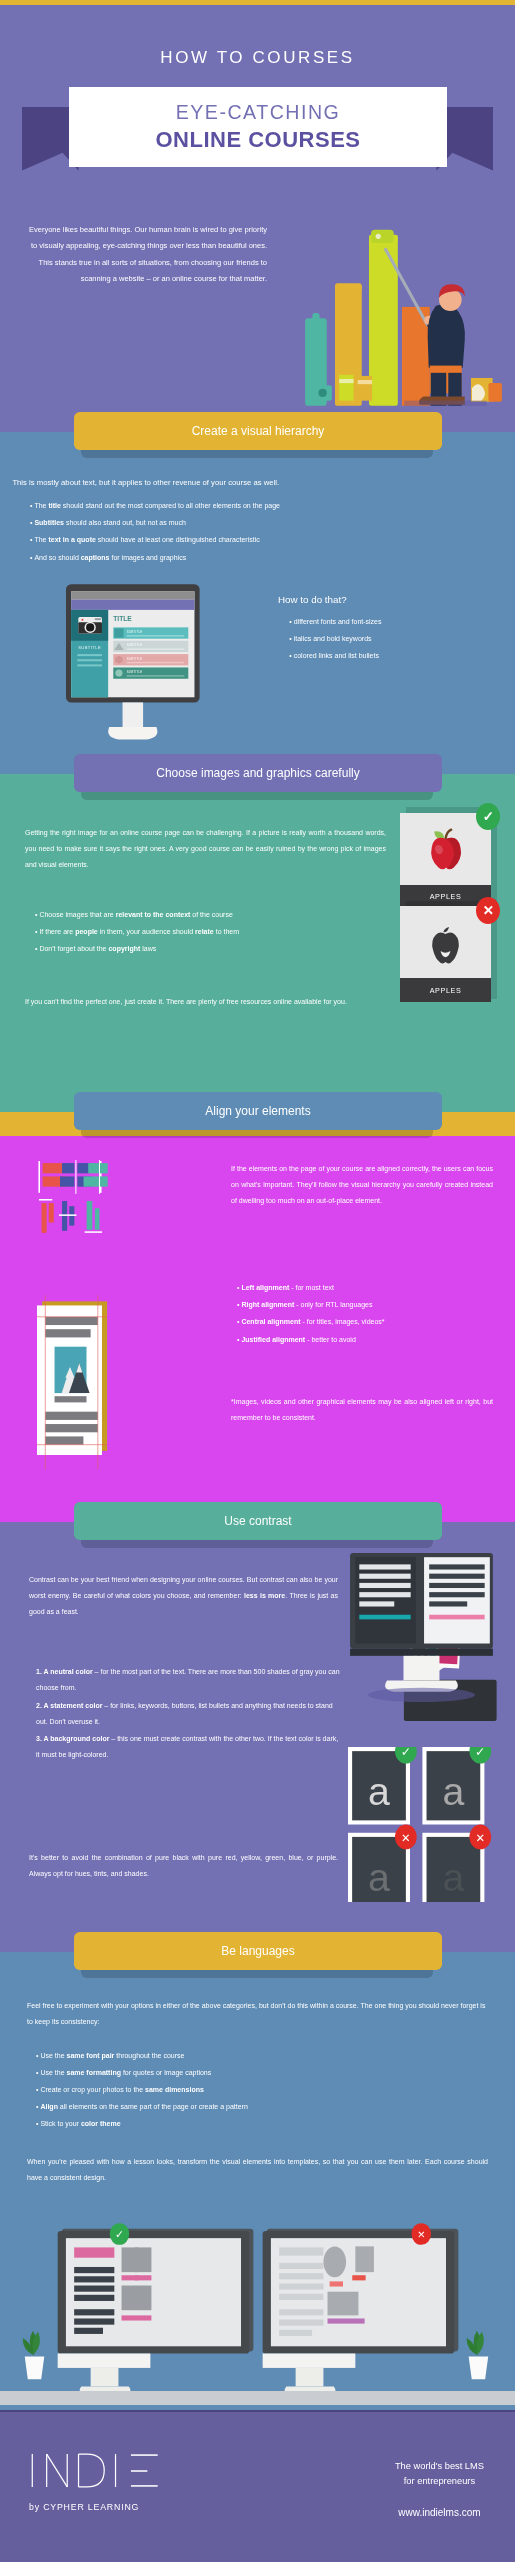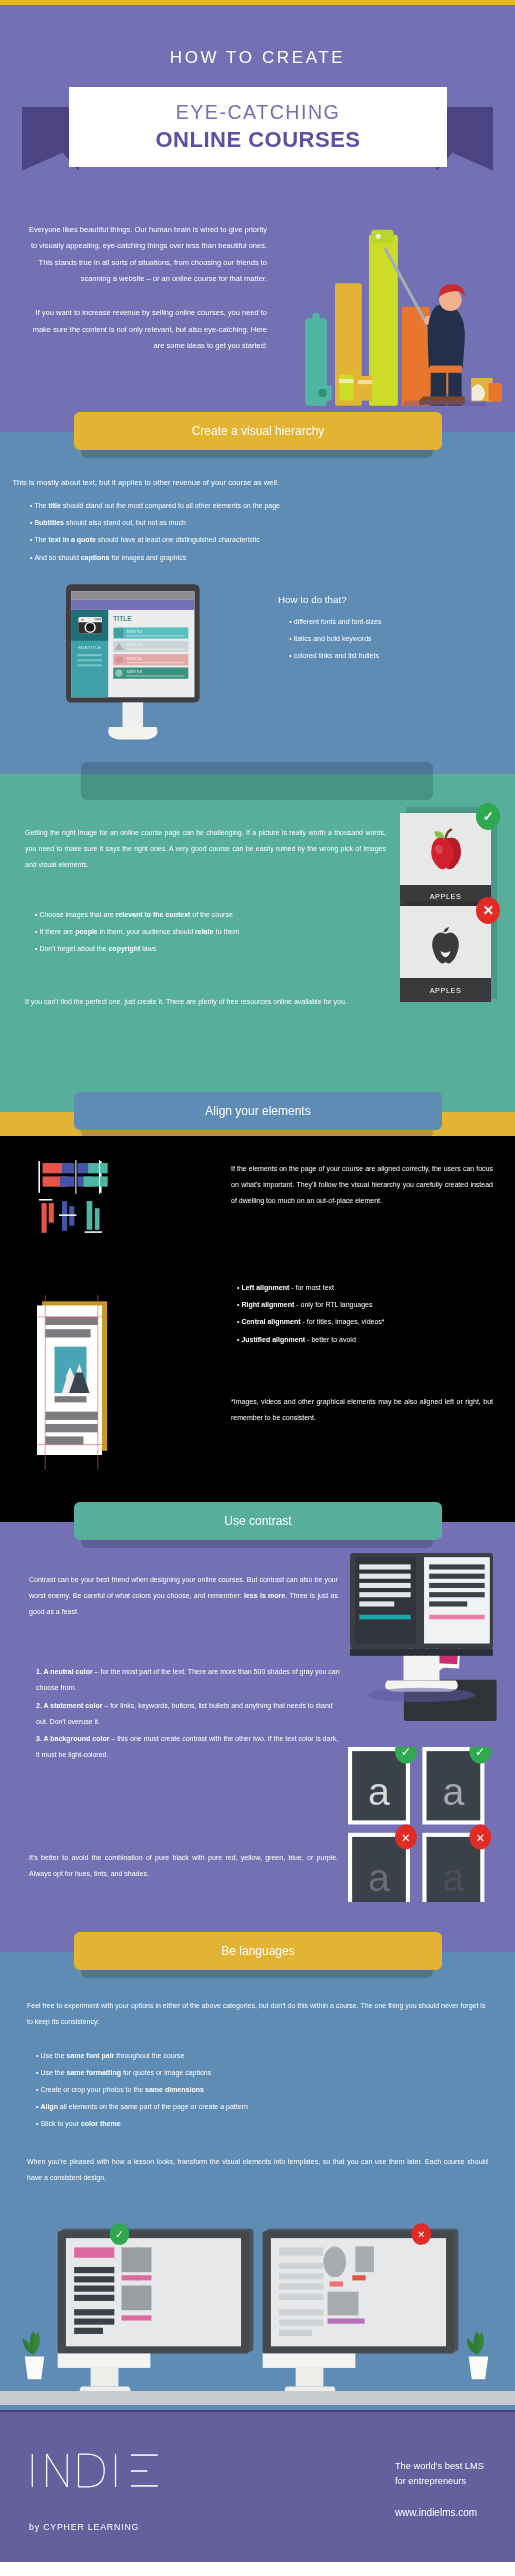--- a/index.html
+++ b/index.html
@@ -179,7 +179,7 @@
   <div class="top-rule"></div>
 
   <div class="sec sec-purple header">
-    <div class="header-kicker">HOW TO CREATE</div>
+    <div class="header-kicker">HOW TO COURSES</div>
     <div class="ribbon-wrap">
       <div class="ribbon-tail left"></div>
       <div class="ribbon-tail right"></div>

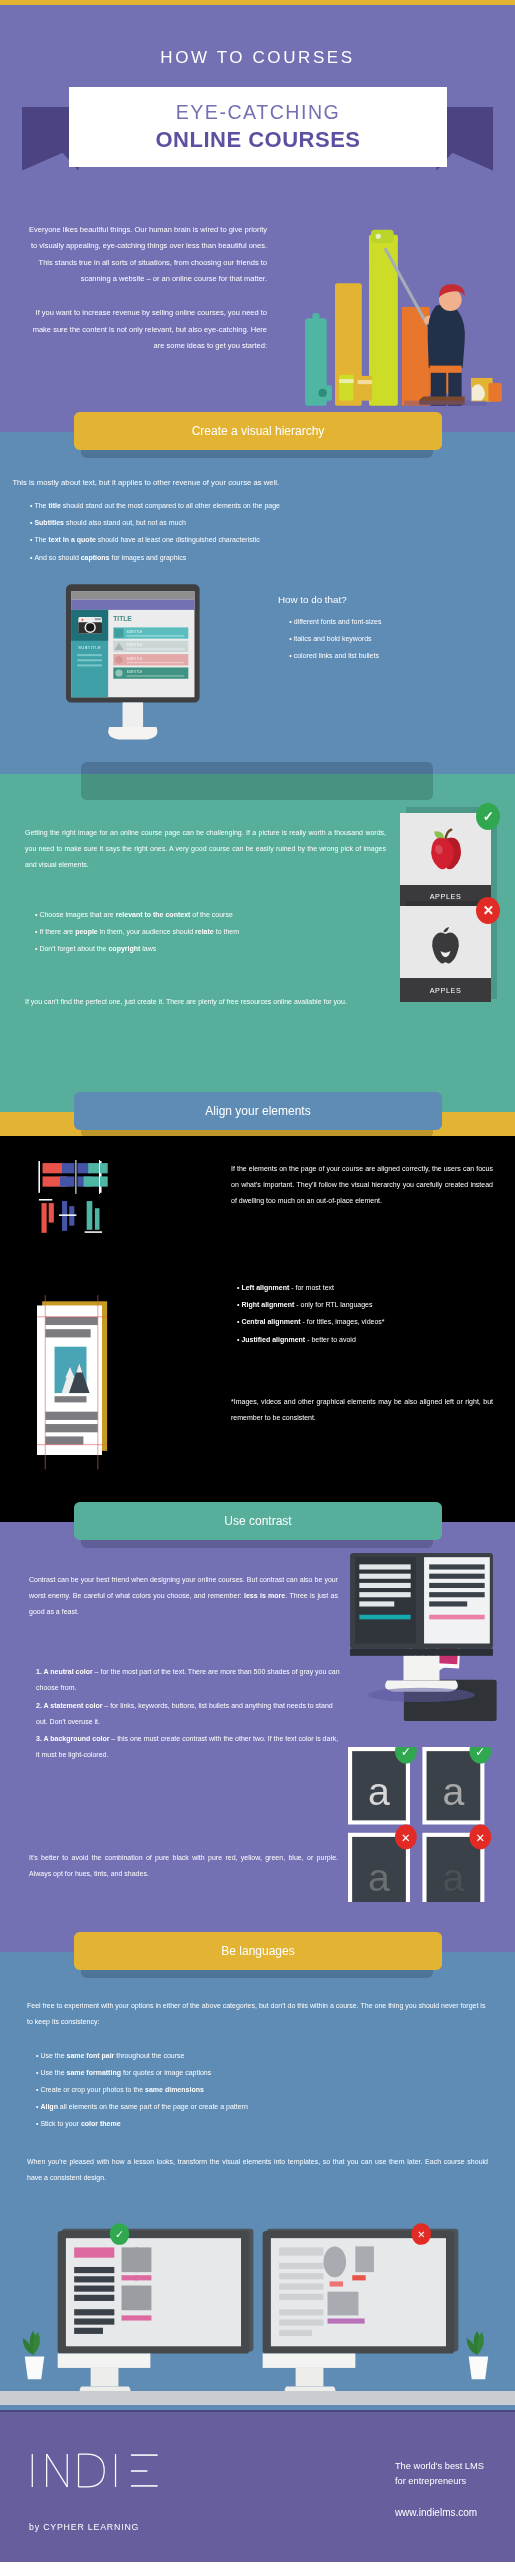--- a/index.html
+++ b/index.html
@@ -193,7 +193,6 @@
   <div class="sec sec-purple intro">
     <div class="intro-col">
       <p>Everyone likes beautiful things. Our human brain is wired to give priority to visually appealing, eye-catching things over less than beautiful ones. This stands true in all sorts of situations, from choosing our friends to scanning a website – or an online course for that matter.</p>
-      <p>If you want to increase revenue by selling online courses, you need to make sure the content is not only relevant, but also eye-catching. Here are some ideas to get you started:</p>
     </div>
     <div class="paint-art">
       <svg viewBox="0 0 400 370" width="206" height="191">

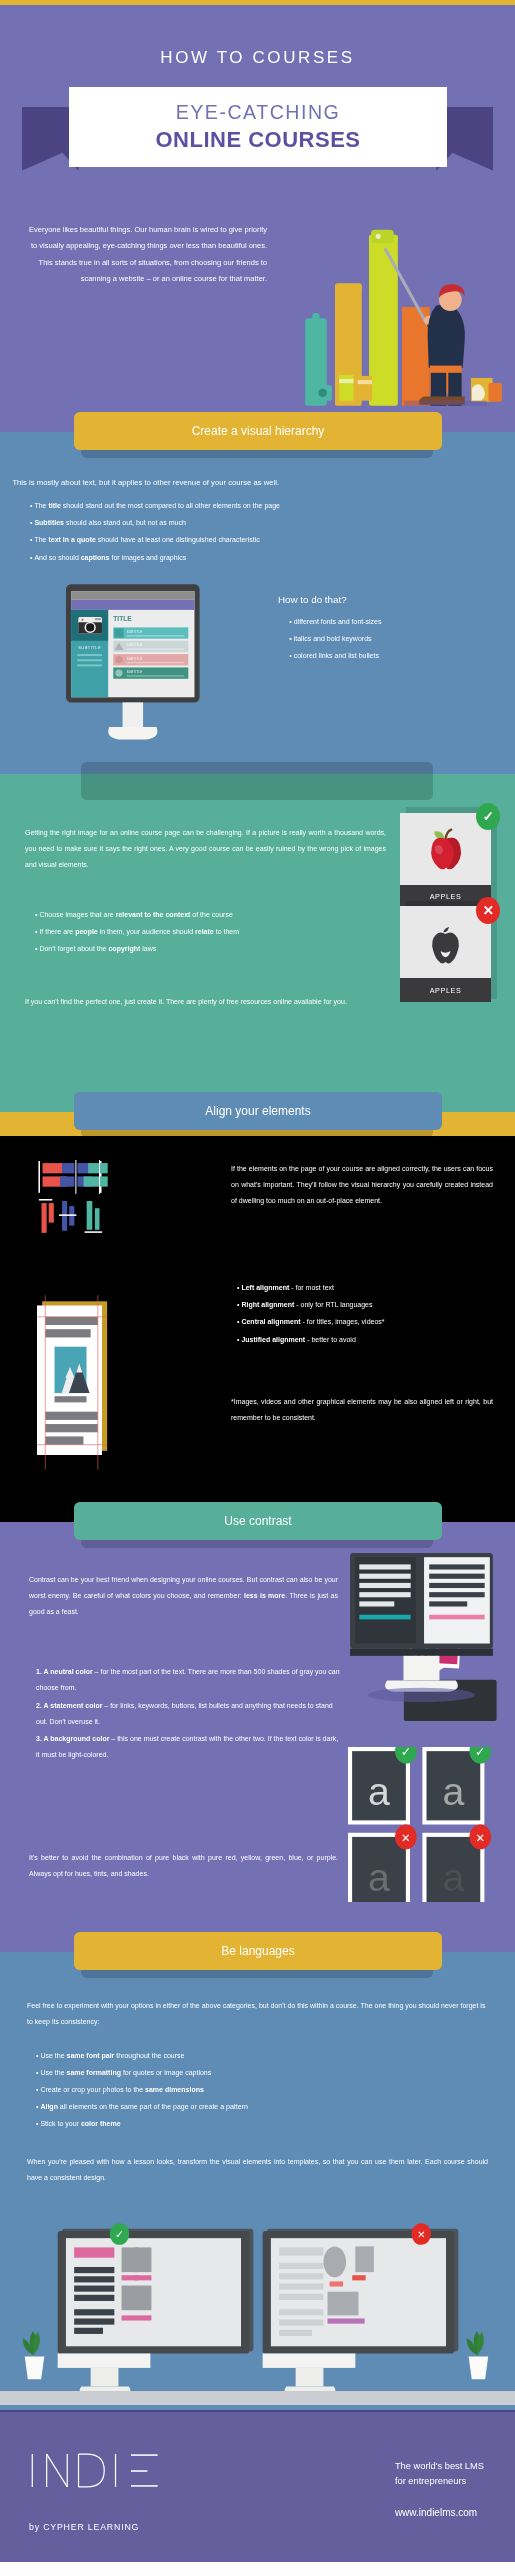--- a/index.html
+++ b/index.html
@@ -309,6 +309,7 @@
     <div style="position:absolute;left:0;top:25px;width:515px;height:25px;background:#56AE9B;"></div>
     <div class="pill-holder" style="position:absolute;left:0;top:5.2px;width:515px;">
       <div class="pill-shadow"></div>
+      <div class="pill pill-purple">Choose images and graphics carefully</div>
     </div>
   </div>
 

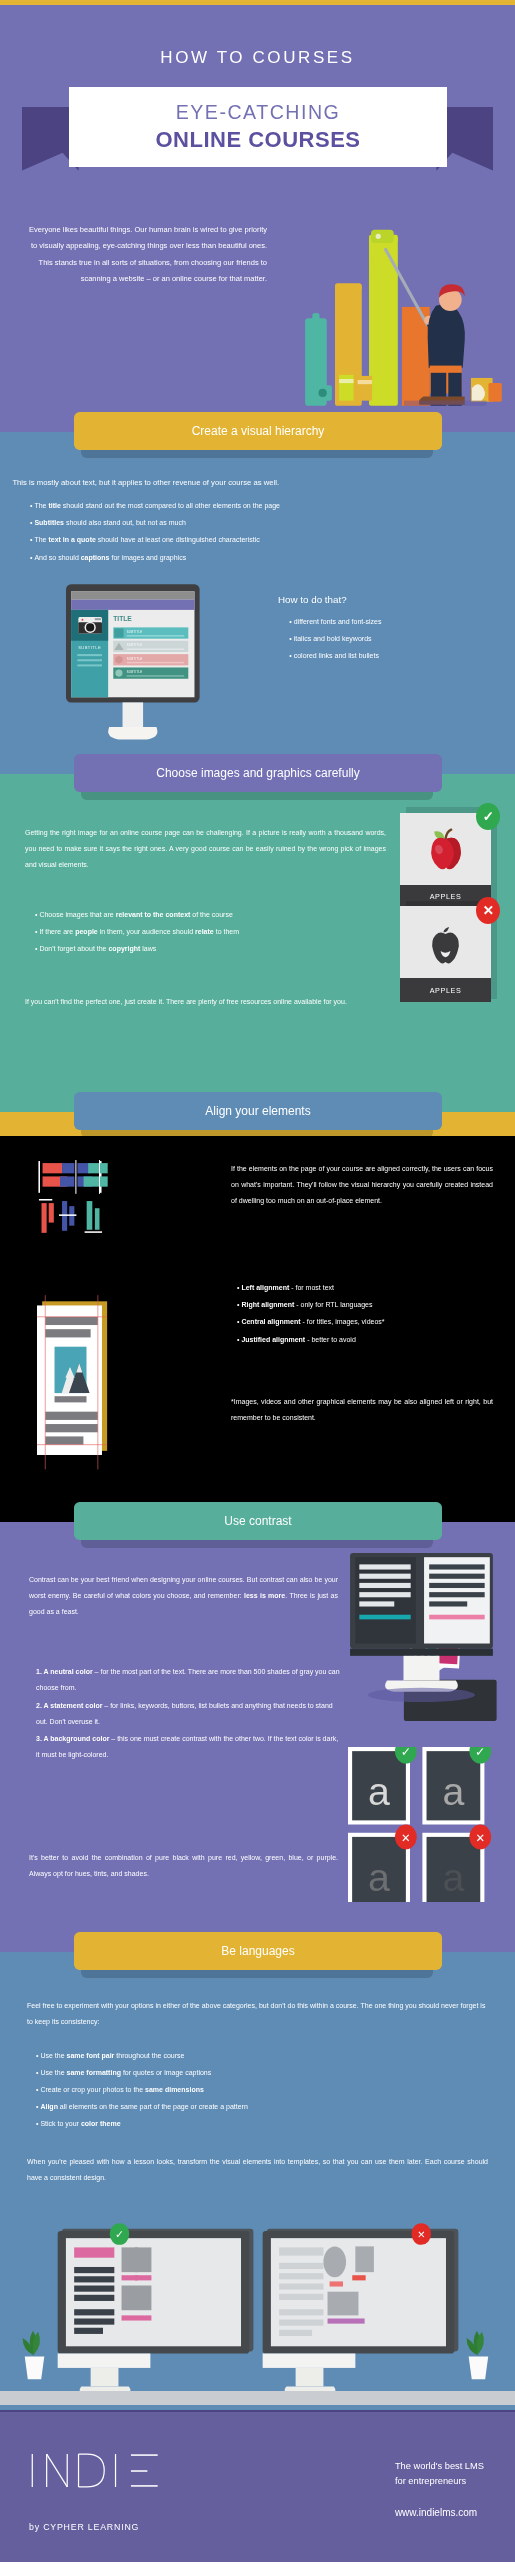--- a/index.html
+++ b/index.html
@@ -19,7 +19,7 @@
   .sec-purple  { background: #7370B3; }
   .sec-blue    { background: #5E8CB5; }
   .sec-green   { background: #56AE9B; }
-  .sec-gold    { background: #000000; }
+  .sec-gold    { background: #d946ef; }
   .sec-footer  { background: #655F9E; }
 
   

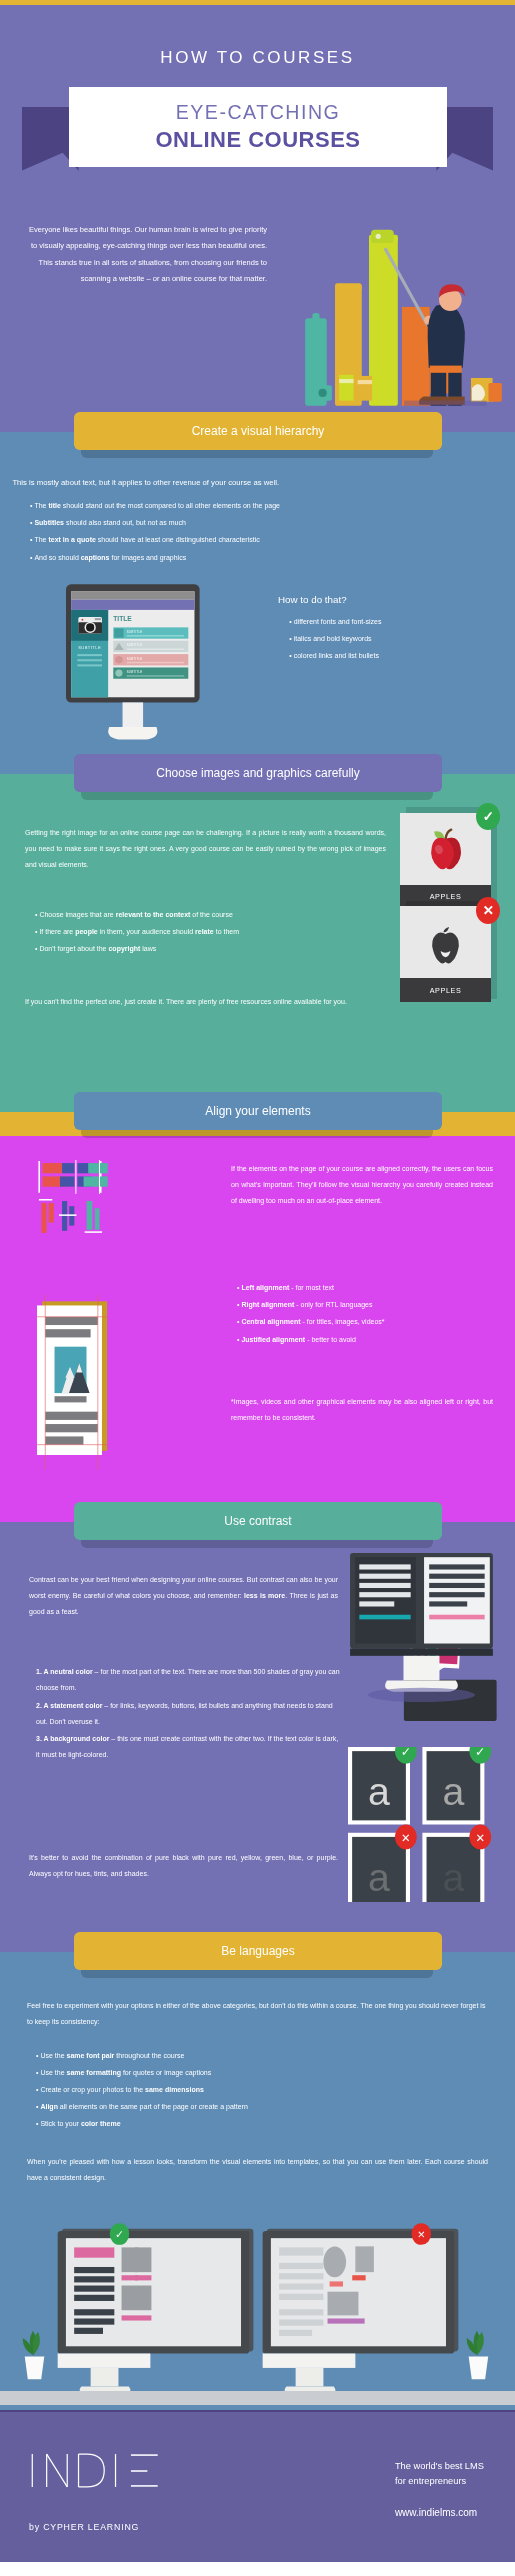--- a/index.html
+++ b/index.html
@@ -165,7 +165,7 @@
     font-family: "Liberation Sans Narrow","Liberation Sans", sans-serif;
   }
   .footer-right {
-    position: absolute; right: 31px; top: 47px; text-align: left; color: #fff;
+    position: absolute; right: 31px; top: 47px; text-align: center; color: #fff;
     font-family: "Liberation Sans Narrow","Liberation Sans", sans-serif; font-weight: 300;
   }
   .footer-tag { font-size: 9.3px; line-height: 1.55; }

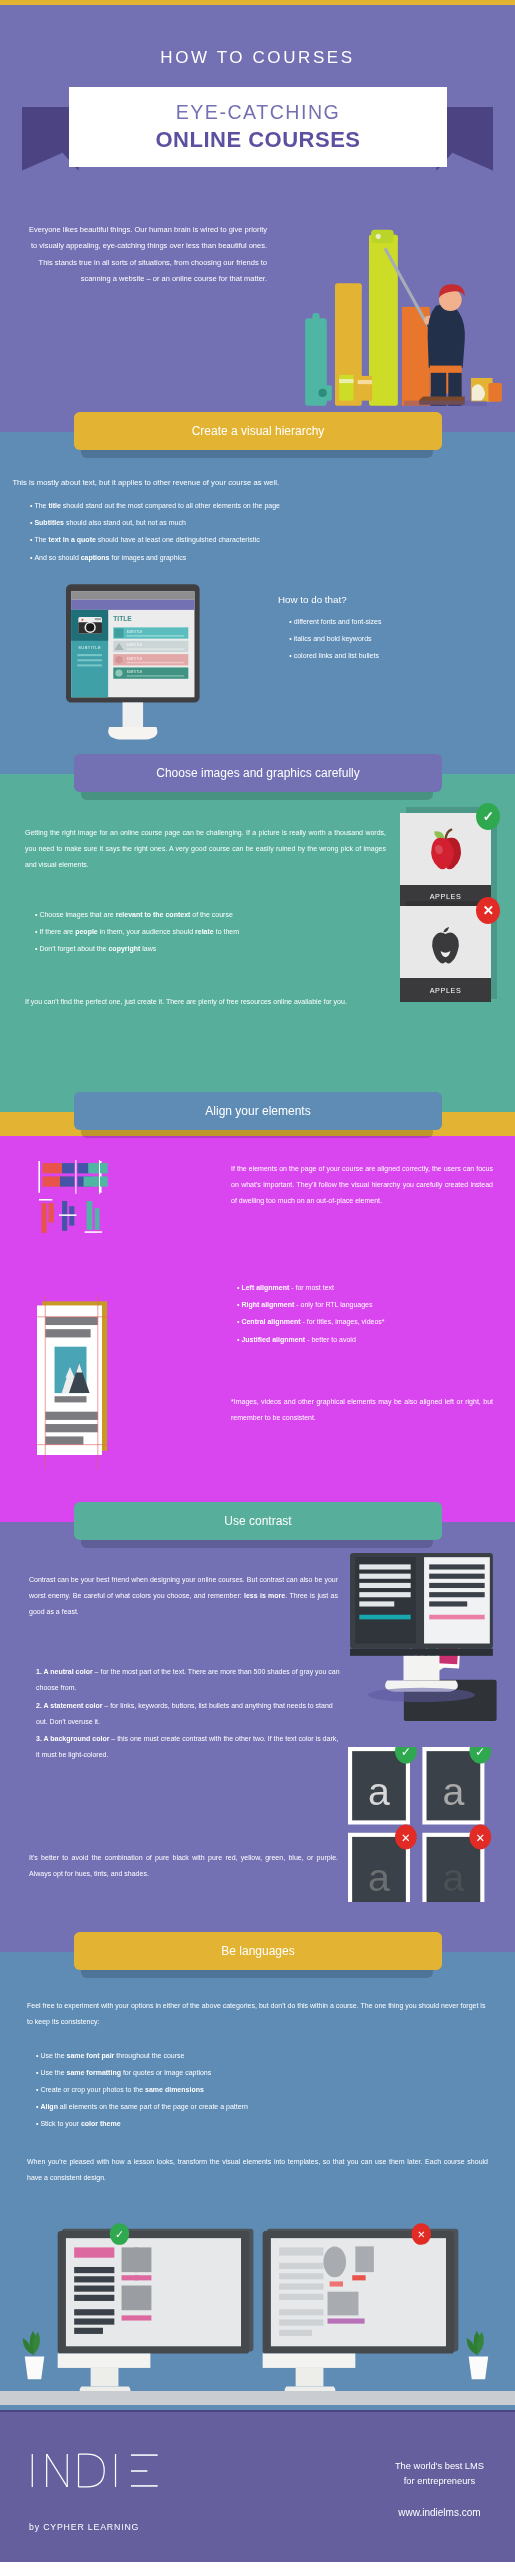--- a/index.html
+++ b/index.html
@@ -161,7 +161,7 @@
   .logo-block { position: absolute; left: 29px; top: 40px; }
   .logo-indie { height: 37px; }
   .logo-sub {
-    margin-top: 31px; color: #fff; font-size: 8.8px; letter-spacing: 0.8px; font-weight: 300;
+    margin-top: 11px; color: #fff; font-size: 8.8px; letter-spacing: 0.8px; font-weight: 300;
     font-family: "Liberation Sans Narrow","Liberation Sans", sans-serif;
   }
   .footer-right {

